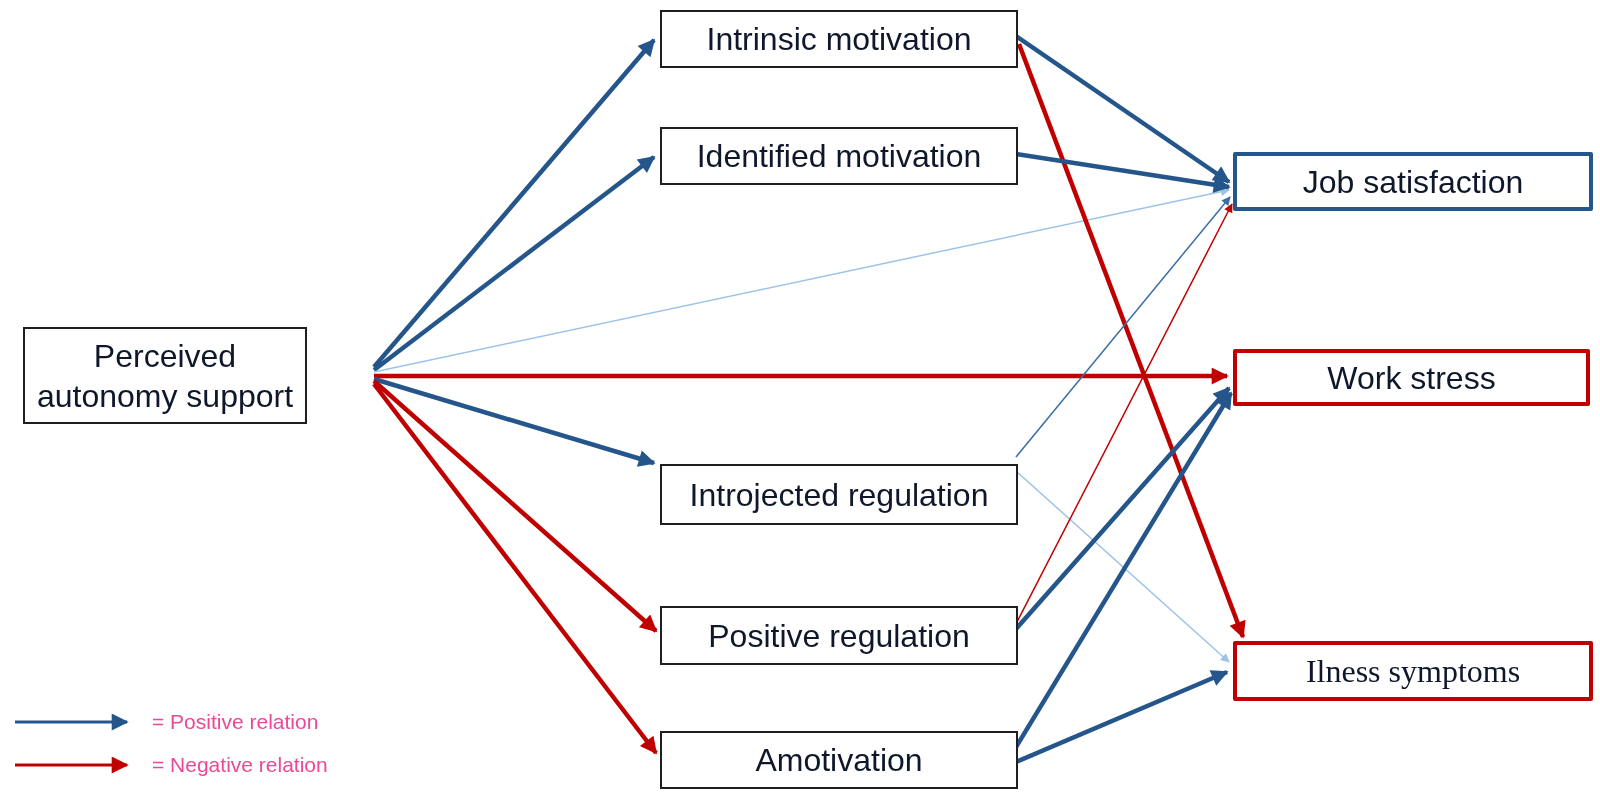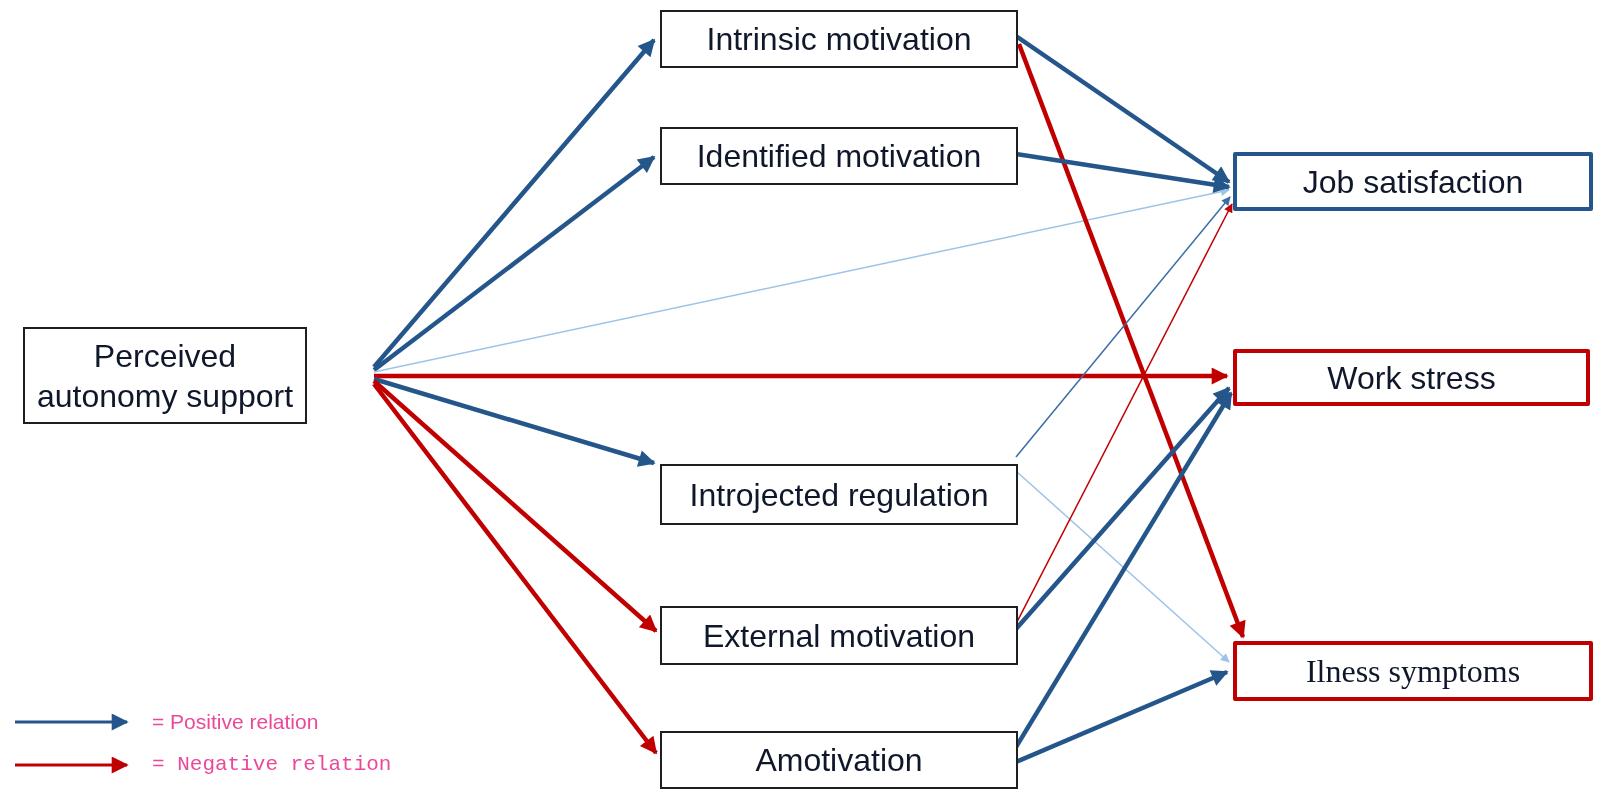--- a/index.html
+++ b/index.html
@@ -83,7 +83,7 @@
   </div>
 
   <div class="node black" style="left:660px;top:606px;width:358px;height:59px;">
-    <span>External motivation</span>
+    <span>Positive regulation</span>
   </div>
 
   <div class="node blue" style="left:1233px;top:152px;width:360px;height:59px;">

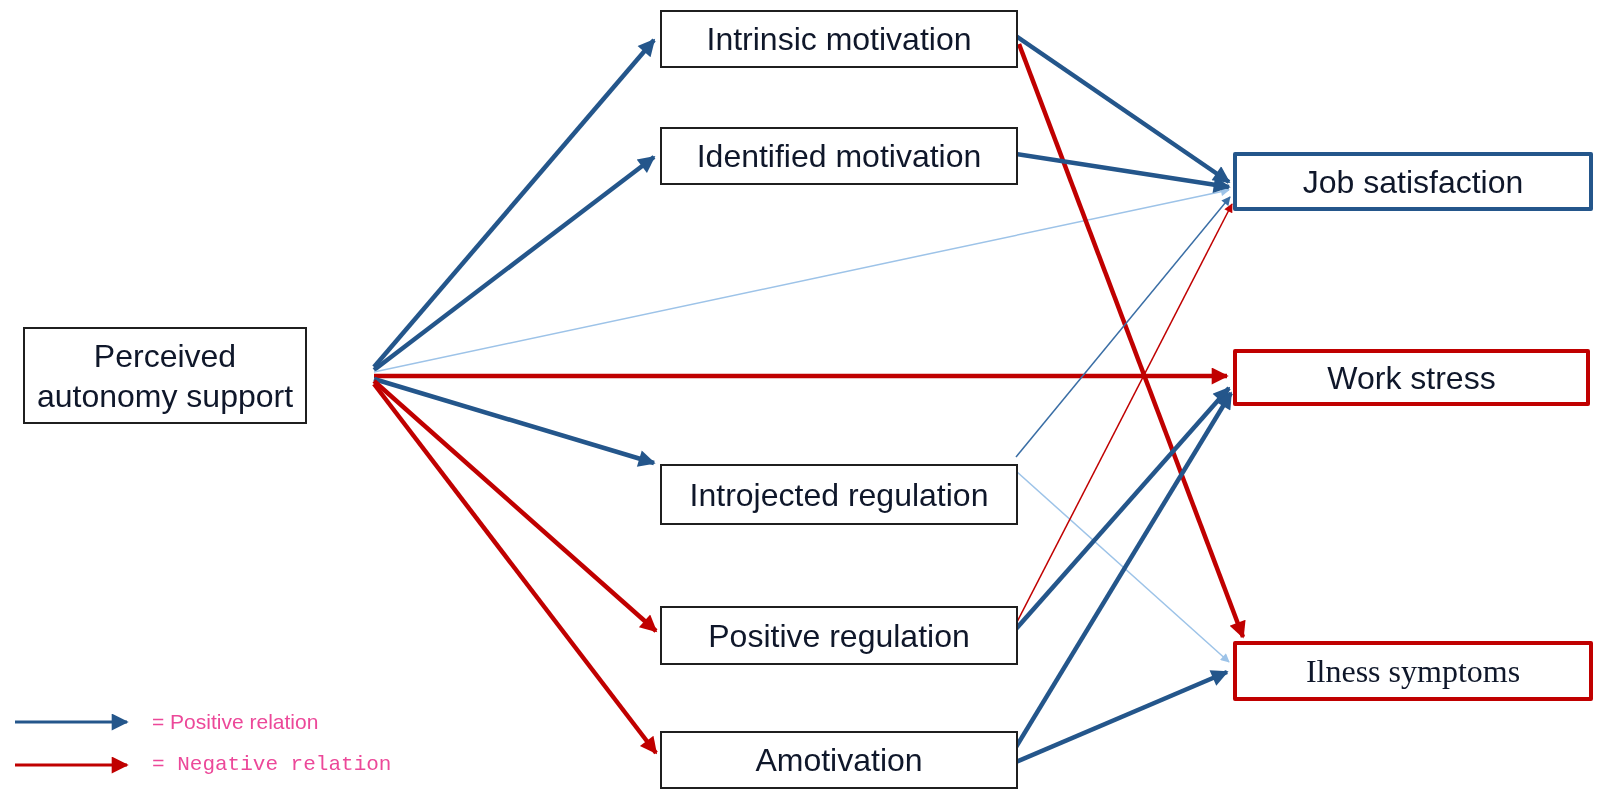--- a/index.html
+++ b/index.html
@@ -103,7 +103,7 @@
   </div>
 
   <div class="legend-label" style="left:152px;top:710px;">= Positive relation</div>
-  <div class="legend-label" style="left:152px;top:753px;font-family:Liberation Mono, monospace;">= Negative relation</div>
+  <div class="legend-label" style="left:152px;top:753px;">= Negative relation</div>
 
 </div>
 

